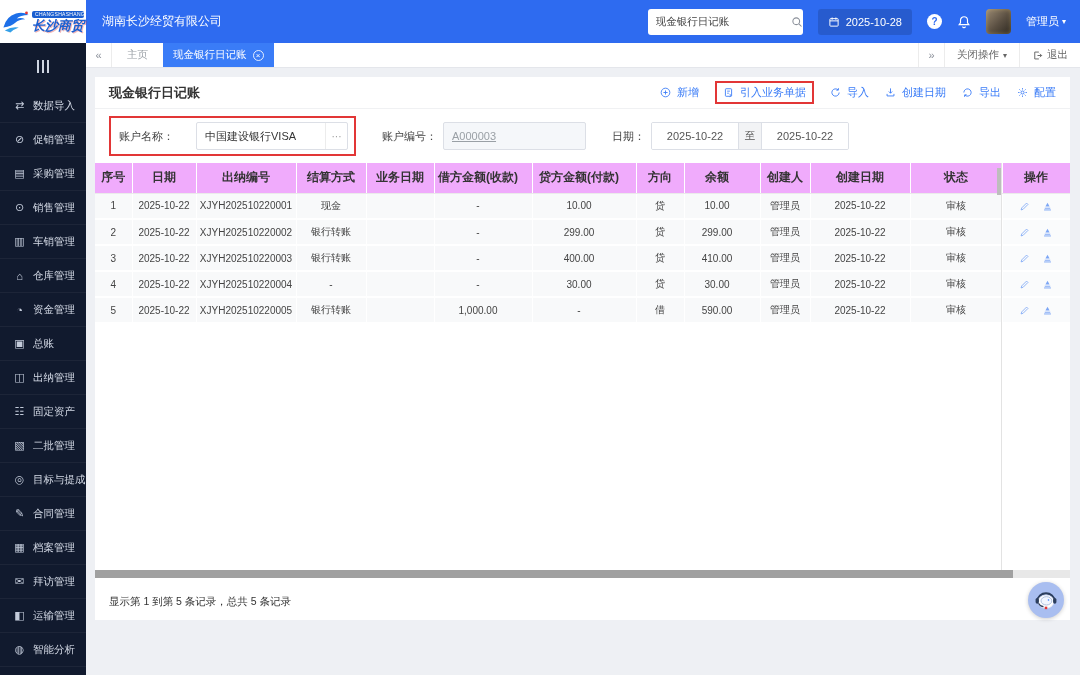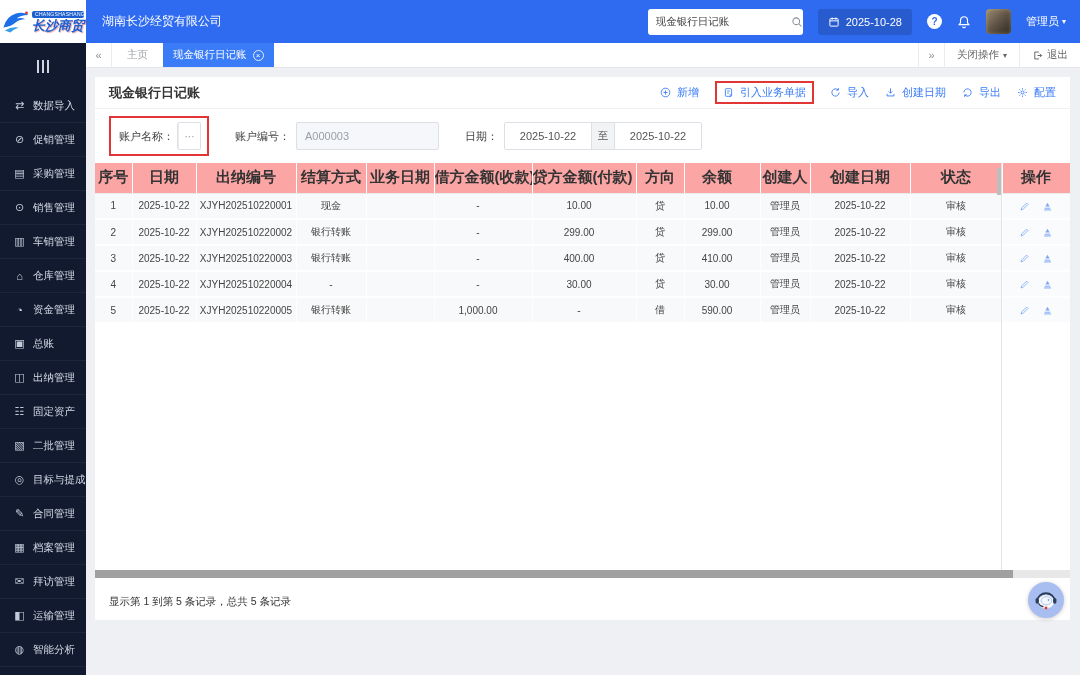--- a/index.html
+++ b/index.html
@@ -59,7 +59,7 @@
   
   .filter-row { height:54px; display:flex; align-items:center; padding:0 14px; gap:26px; }
   .f-label { font-size:11px; color:#444; white-space:nowrap; }
-  .red-box { border:2px solid #e23636; display:flex; align-items:center; padding:4px 6px 4px 8px; gap:3px; }
+  .red-box { border:2px solid #e23636; display:flex; align-items:center; padding:4px 6px 4px 8px; gap:22px; }
   .inp-group { display:flex; align-items:stretch; height:28px; border:1px solid #dcdfe6; border-radius:2px; background:#fff; }
   .inp-group input { border:none; outline:none; font-size:11px; color:#333; padding:0 8px; width:128px; font-family:inherit; background:transparent; }
   .inp-suffix { width:22px; display:flex; align-items:center; justify-content:center; color:#999; font-size:10px; border-left:1px solid #ececec; }

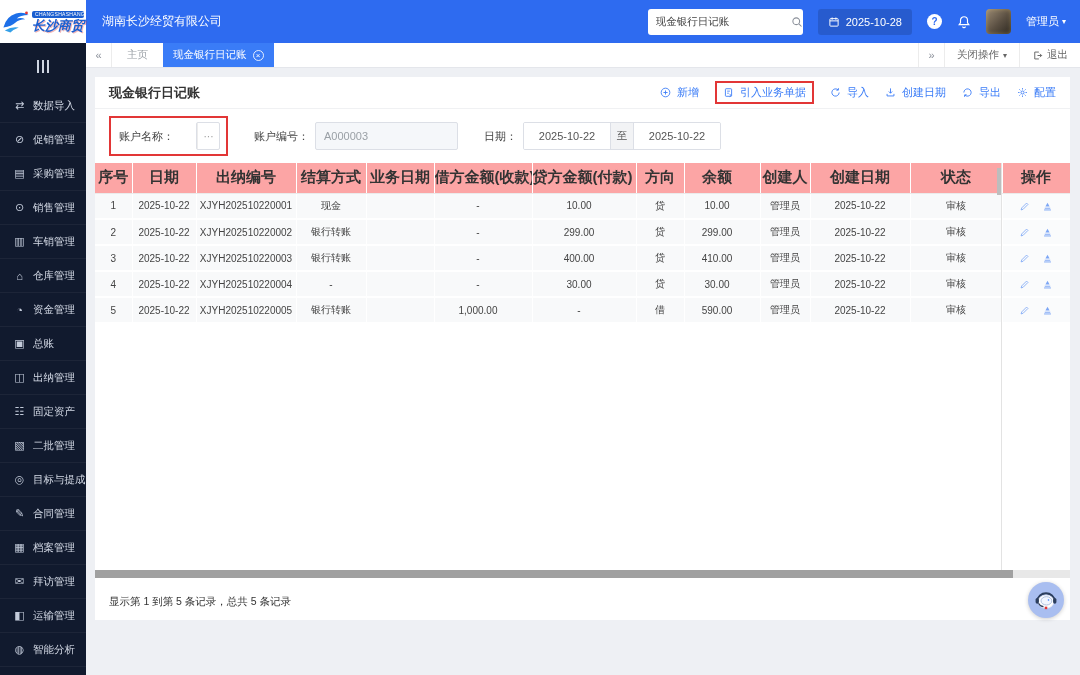--- a/index.html
+++ b/index.html
@@ -308,6 +308,7 @@
           <div class="red-box">
             <span class="f-label">账户名称：</span>
             <div class="inp-group">
+              <input value="中国建设银行VISA" style="">
               <span class="inp-suffix">···</span>
             </div>
           </div>

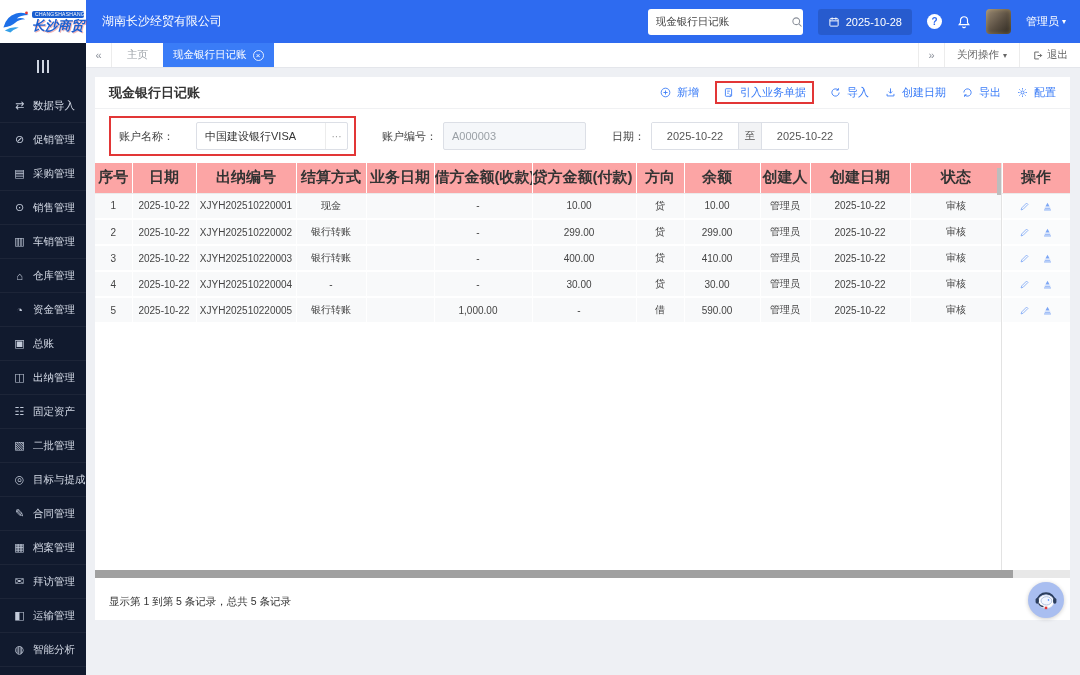--- a/index.html
+++ b/index.html
@@ -64,7 +64,7 @@
   .inp-group input { border:none; outline:none; font-size:11px; color:#333; padding:0 8px; width:128px; font-family:inherit; background:transparent; }
   .inp-suffix { width:22px; display:flex; align-items:center; justify-content:center; color:#999; font-size:10px; border-left:1px solid #ececec; }
   .f-pair { display:flex; align-items:center; gap:6px; }
-  .inp-plain { height:28px; border:1px solid #dcdfe6; border-radius:2px; font-size:11px; color:#333; padding:0 8px; width:143px; font-family:inherit; outline:none; }
+  .inp-plain { height:28px; border:1px solid #dcdfe6; border-radius:2px; font-size:11px; color:#333; padding:0 8px; width:143px; font-family:inherit; outline:none;text-decoration:underline; }
   .inp-disabled { background:#f5f7fa; color:#9aa0a6; }
   .date-group { display:flex; align-items:stretch; height:28px; border:1px solid #dcdfe6; border-radius:2px; overflow:hidden; }
   .date-group input { width:86px; border:none; outline:none; text-align:center; font-size:11px; color:#555; font-family:inherit; }

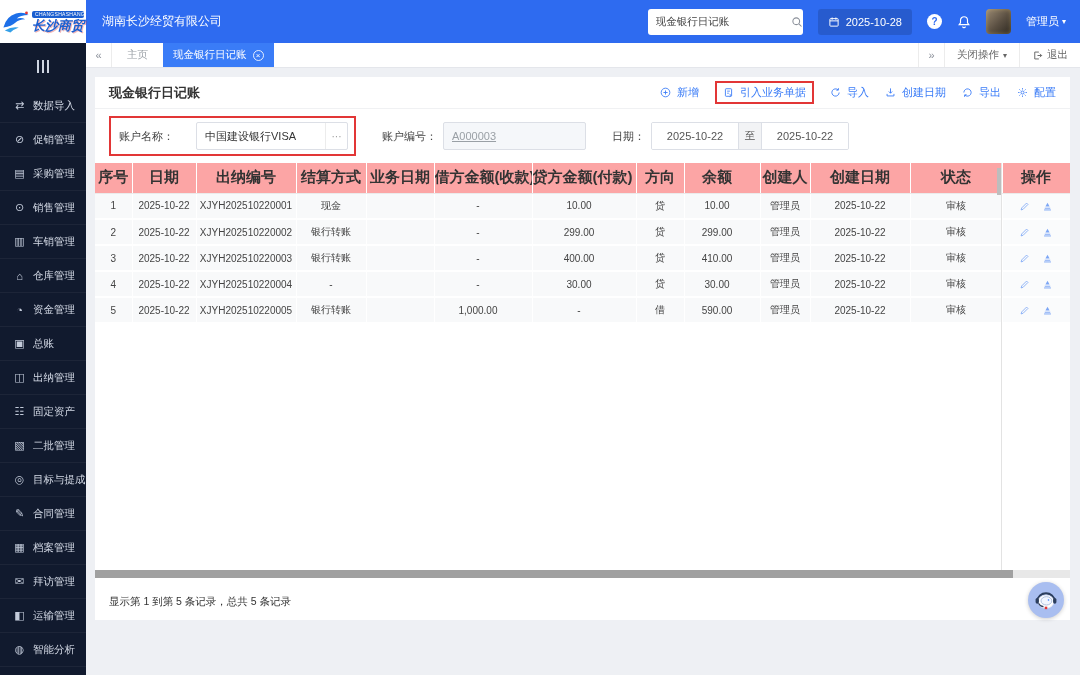--- a/index.html
+++ b/index.html
@@ -73,7 +73,7 @@
   
   .table-area { position:relative; height:415px; overflow:hidden; }
   table { border-collapse:collapse; table-layout:fixed; width:975px; }
-  th { height:30px; font-size:15px; font-weight:bold; color:#333; background:#fca5a5; border-bottom:1px solid #ebebeb; border-right:1px solid #fff; text-align:center; white-space:nowrap; overflow:hidden; }
+  th { height:30px; font-size:12px; font-weight:bold; color:#333; background:#f0abfc; border-bottom:1px solid #ebebeb; border-right:1px solid #fff; text-align:center; white-space:nowrap; overflow:hidden; }
   td { height:26px; font-size:10px; color:#444; background:#f8f9fa; border-bottom:2px solid #fff; border-right:1px solid #fff; text-align:center; white-space:nowrap; overflow:hidden; }
   th.num, td.num { text-align:center; padding-right:10px; }
   td.ops { background:#fafbfc; }

